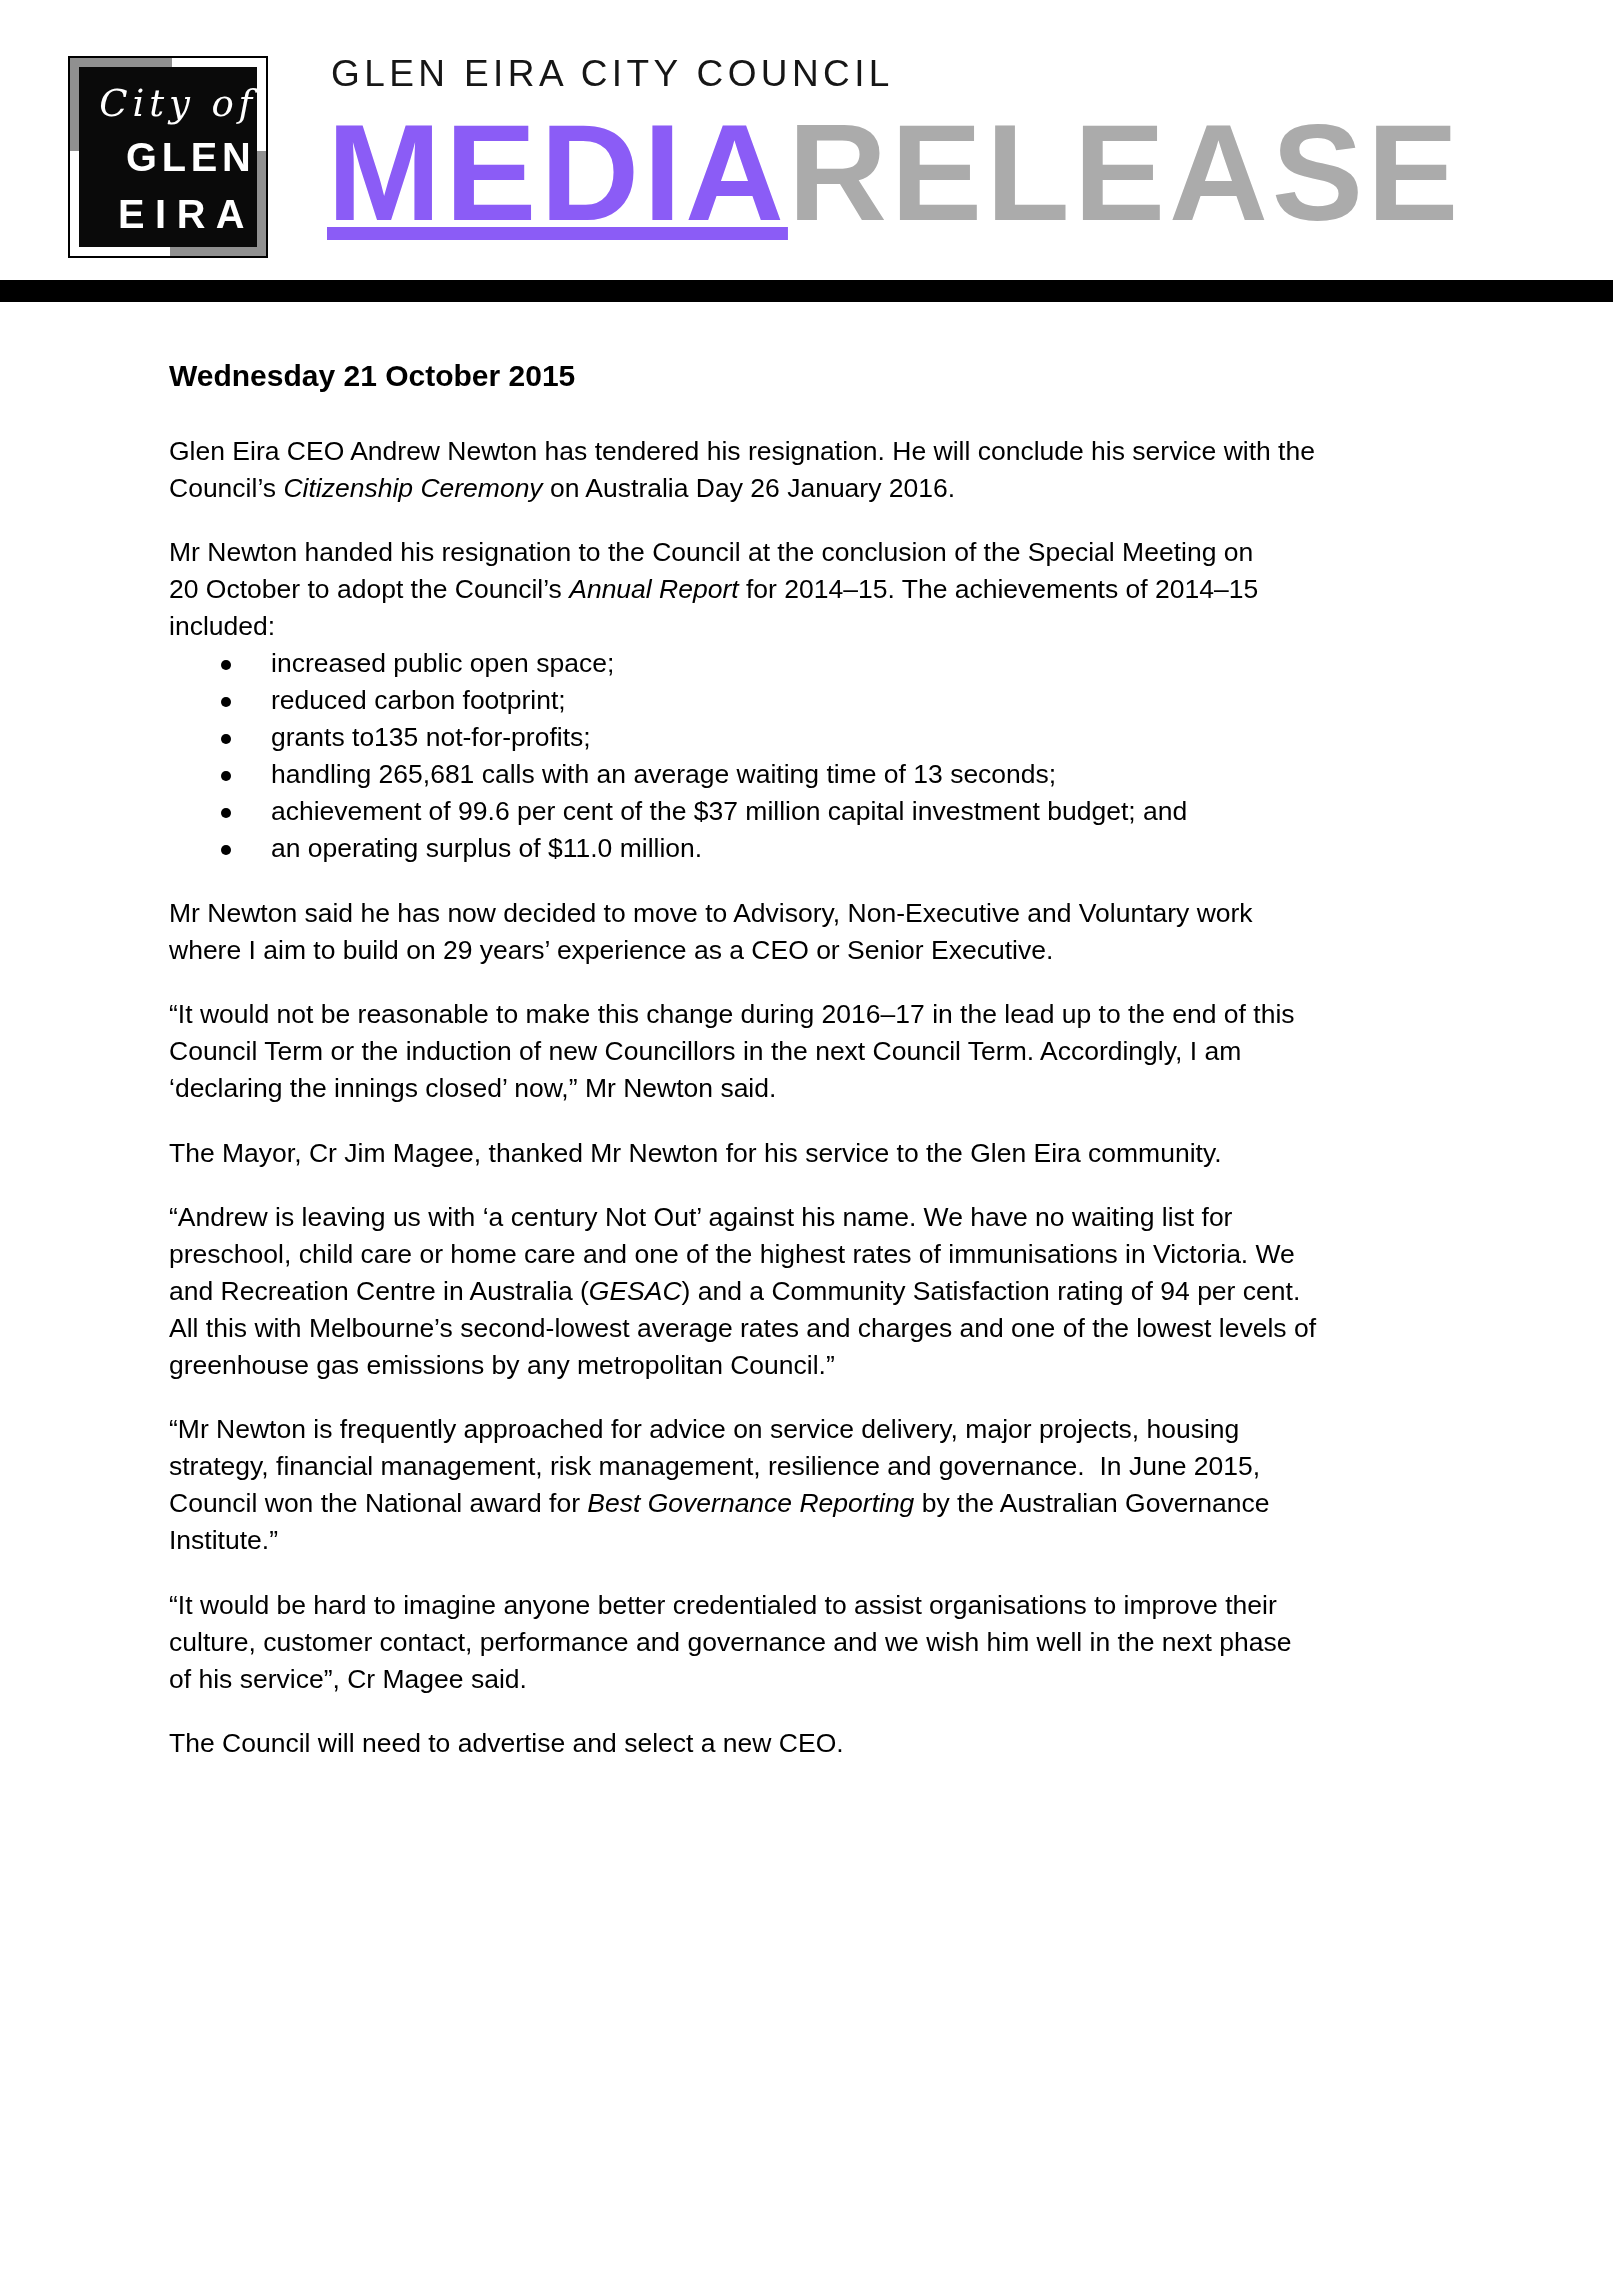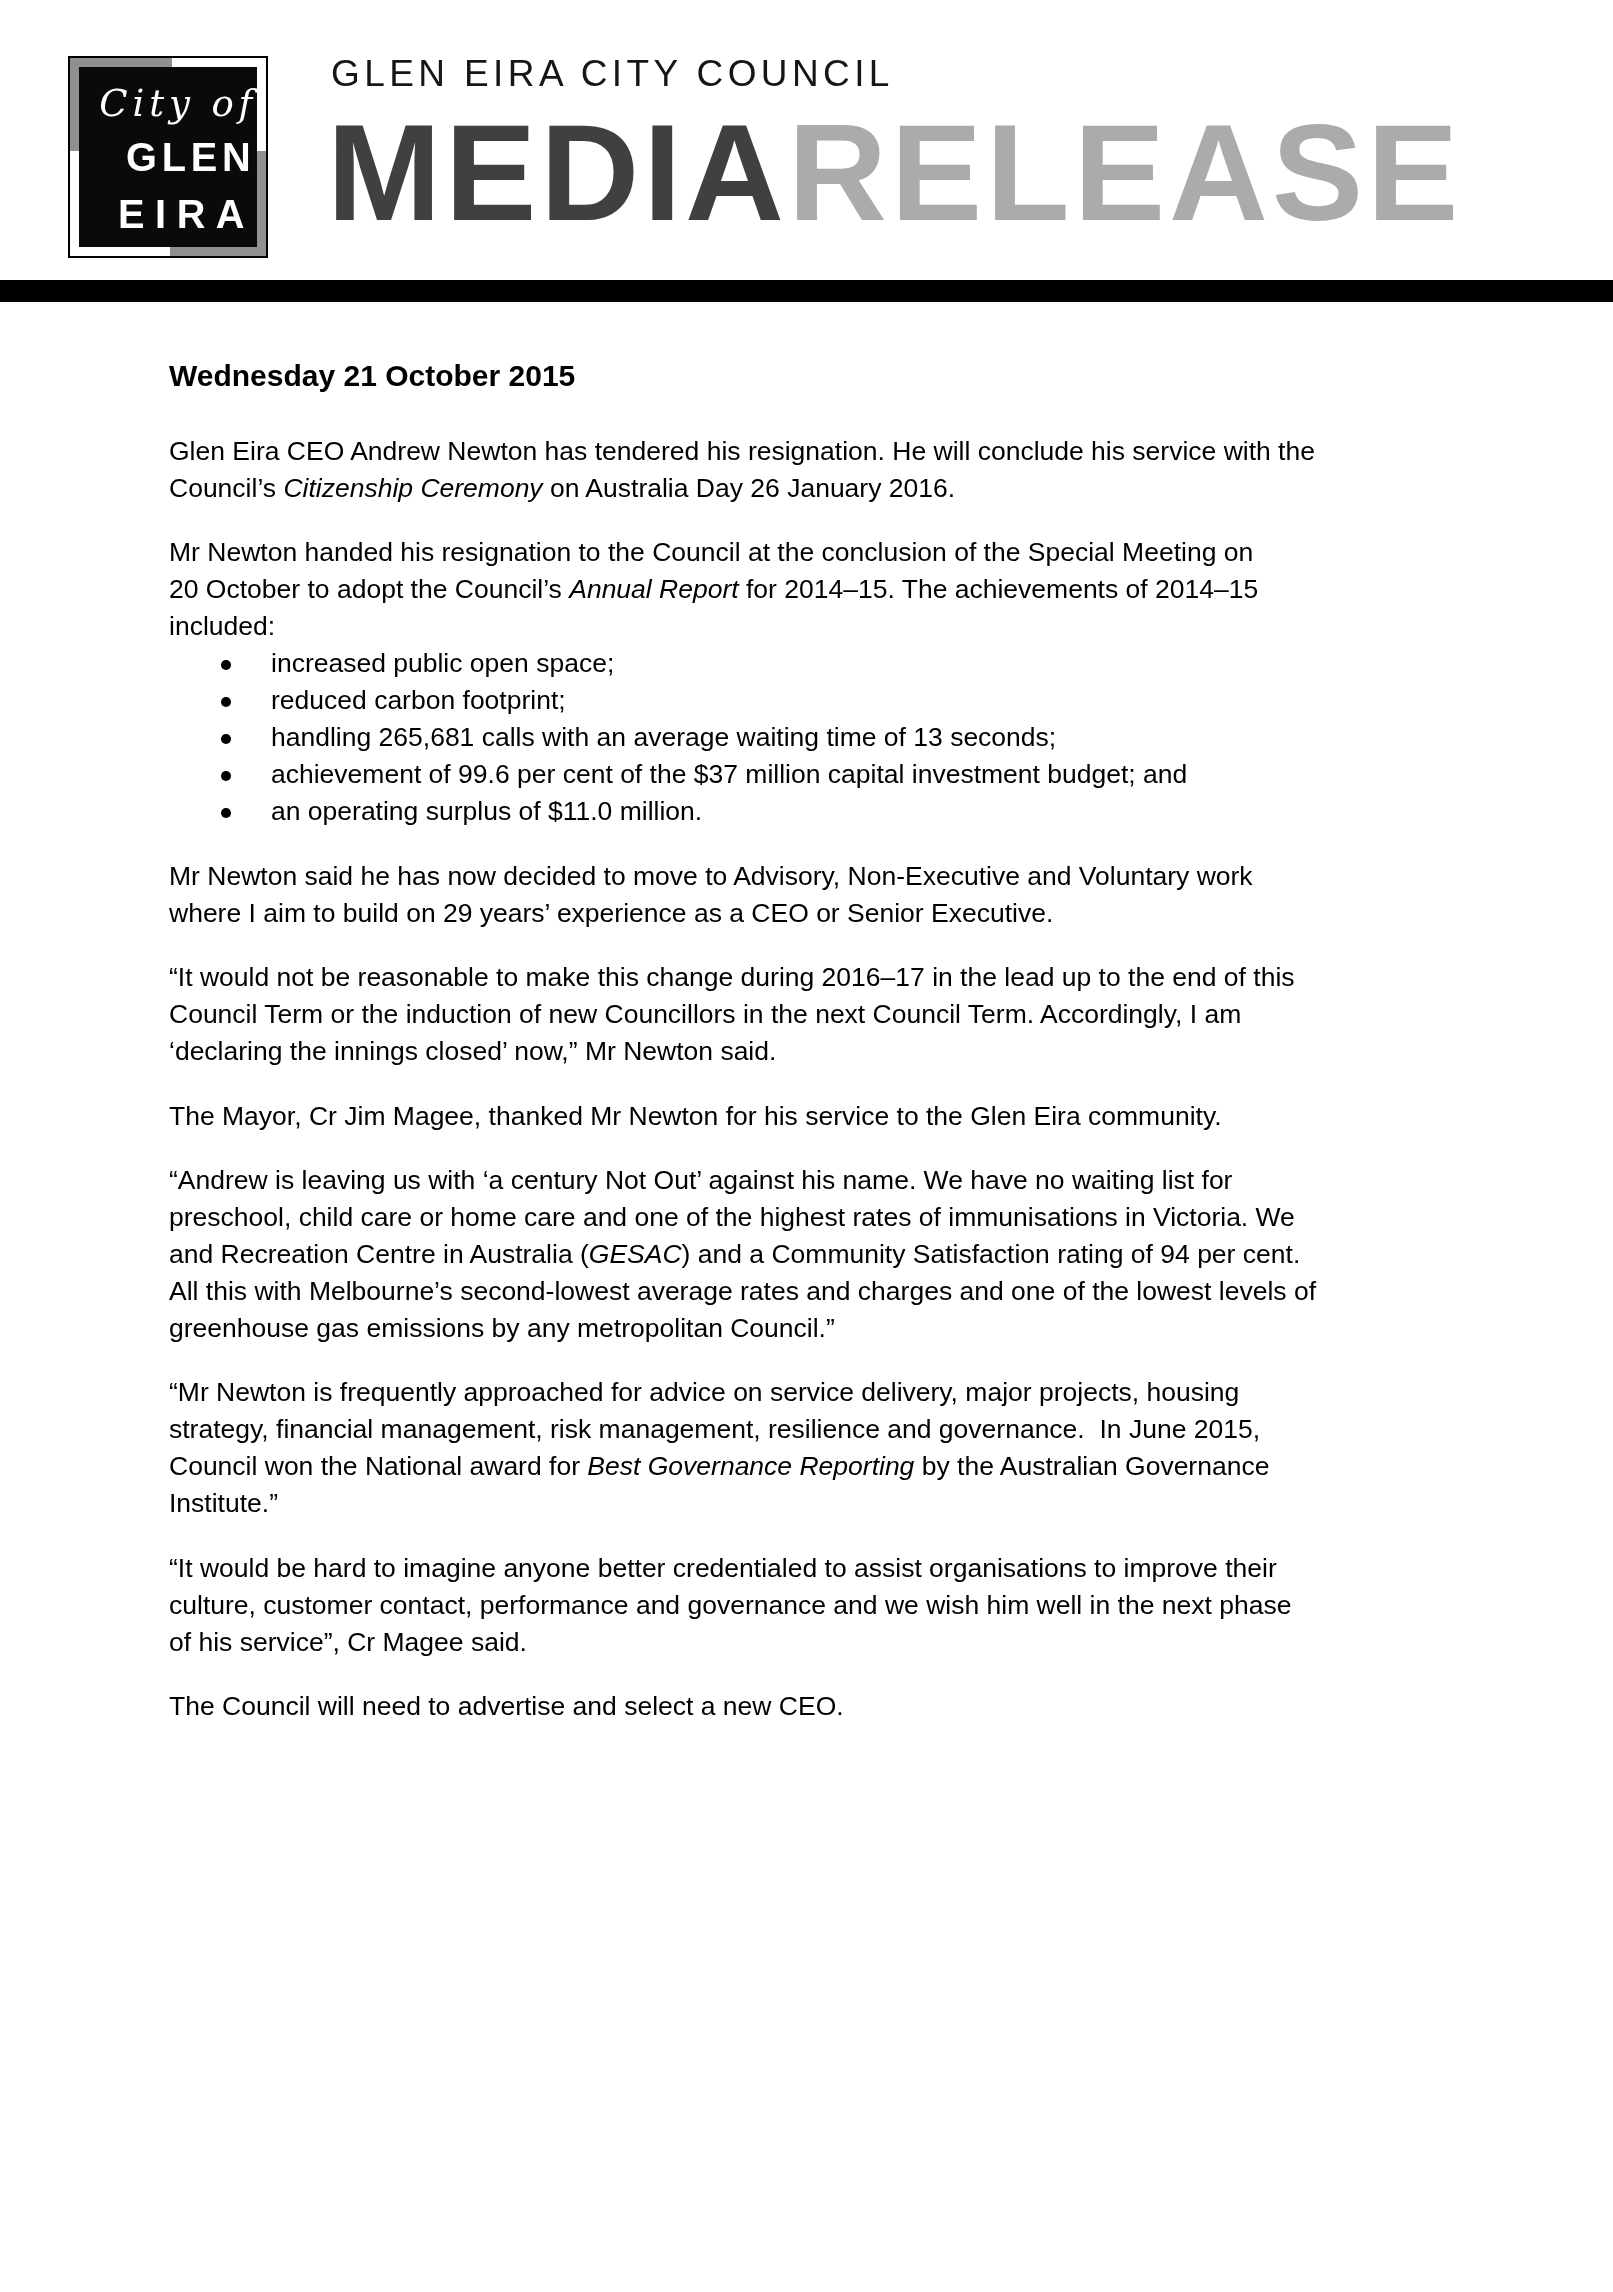--- a/index.html
+++ b/index.html
@@ -52,7 +52,7 @@
     font-size:137px;line-height:137px;letter-spacing:3.9px;
     white-space:nowrap;
   }
-  .masthead .black{font-weight:700;color:#404040;}
+  .masthead .black{font-weight:700;color:#8b5cf6;text-decoration:underline;}
   .masthead .gray{font-weight:700;color:#ababab;}
   .black-bar{
     position:absolute;left:0;top:280px;width:1613px;height:21.6px;

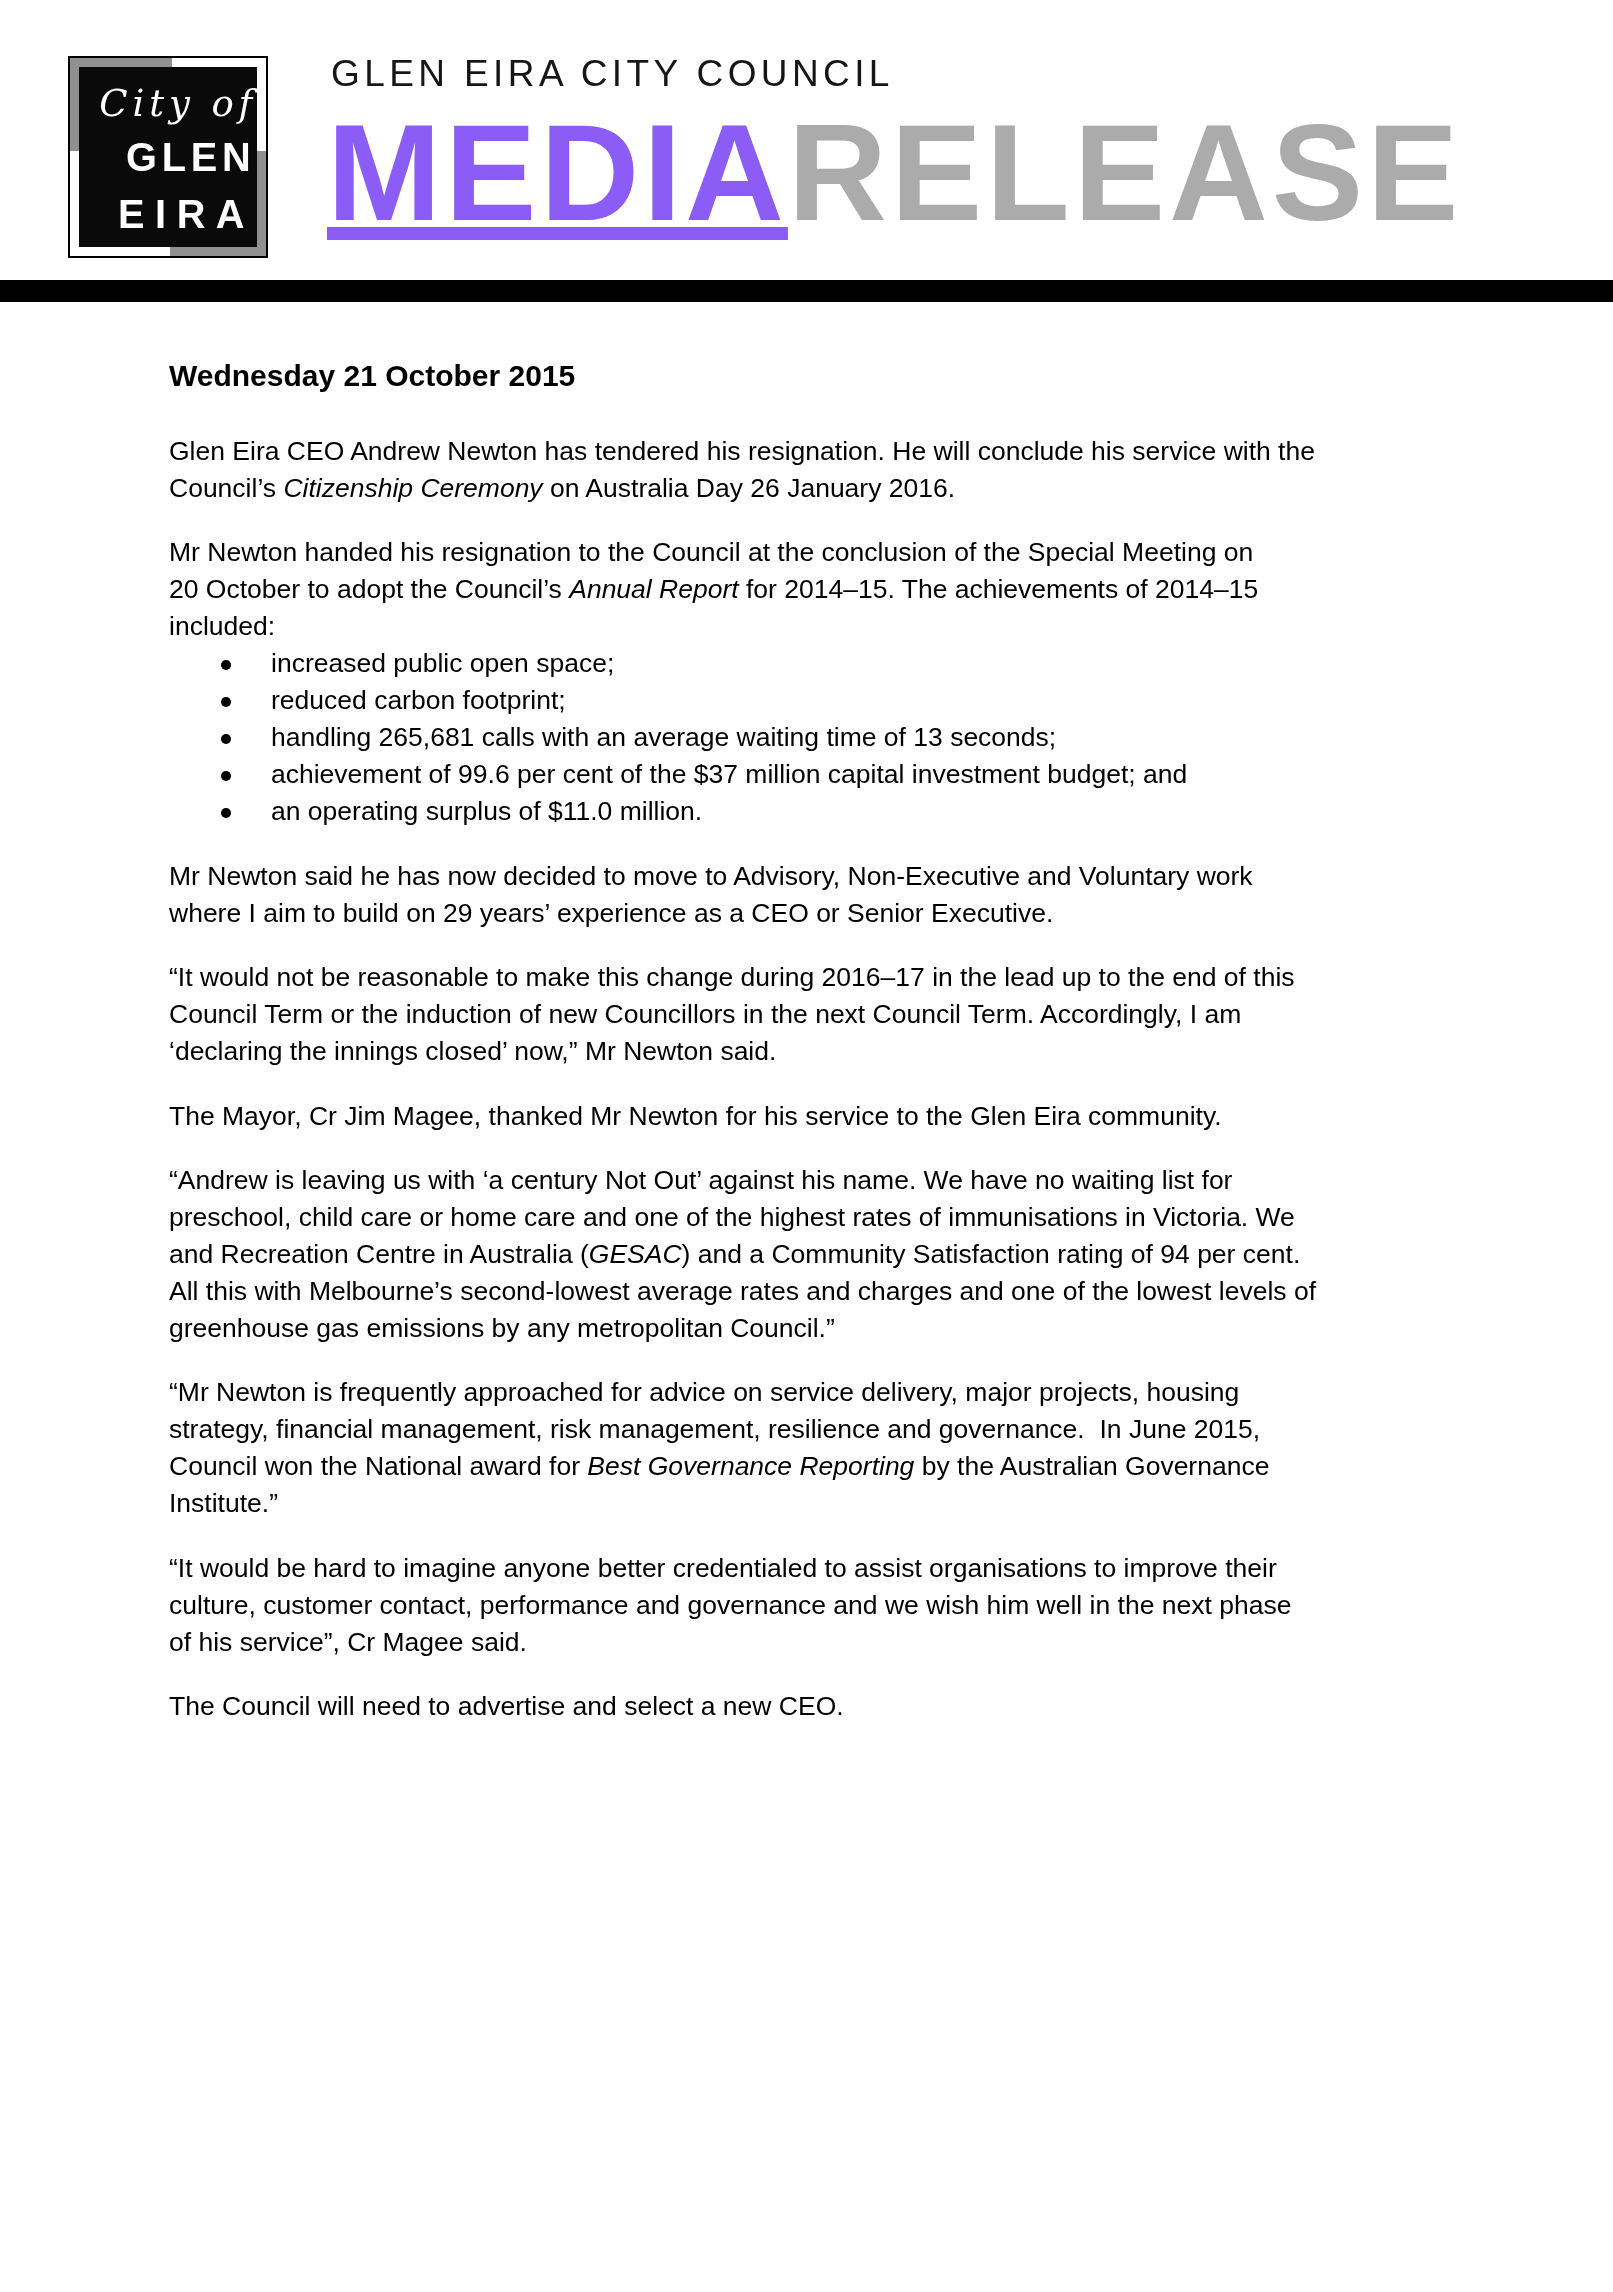--- a/index.html
+++ b/index.html
@@ -129,6 +129,7 @@
         <ul class="bullets">
           <li>increased public open space;</li>
           <li>reduced carbon footprint;</li>
+          <li>grants to135 not-for-profits;</li>
           <li>handling 265,681 calls with an average waiting time of 13 seconds;</li>
           <li>achievement of 99.6 per cent of the $37 million capital investment budget; and</li>
           <li>an operating surplus of $11.0 million.</li>

